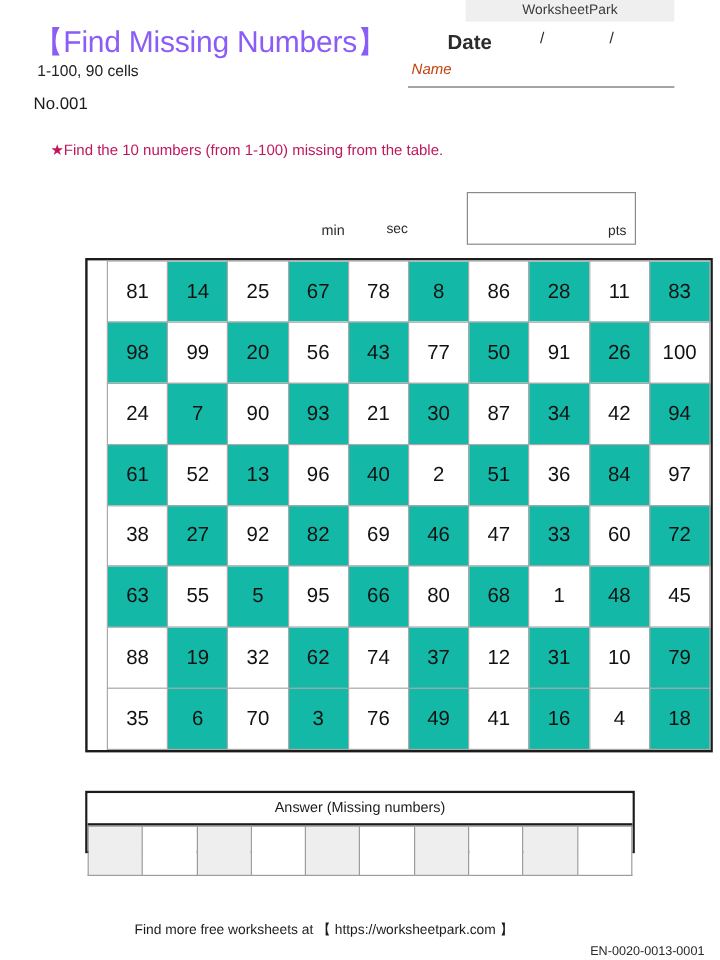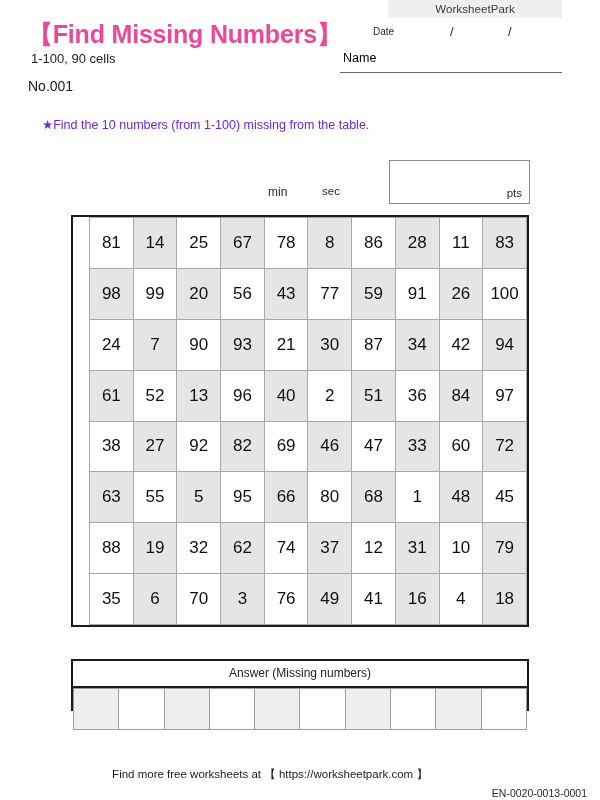--- a/index.html
+++ b/index.html
@@ -83,8 +83,8 @@
     left: 28px;
     top: 18px;
     font-size: 25px;
-    font-weight: 700;
-    color: #ec4899;
+    font-weight: 400;
+    color: #8b5cf6;
     letter-spacing: -0.2px;
     white-space: nowrap;
   }

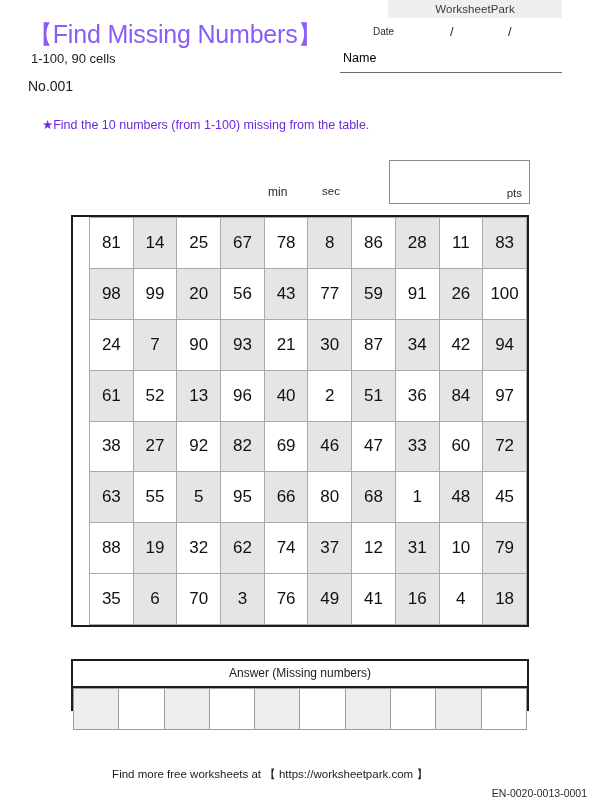--- a/index.html
+++ b/index.html
@@ -45,8 +45,9 @@
     position: absolute;
     left: 33px;
     top: 2px;
-    font-size: 10px;
-    color: #2b2b2b;
+    font-size: 17px;
+    color: #2b2b2b;
+    font-weight: bold;
   }
   .slash-1 {
     position: absolute;

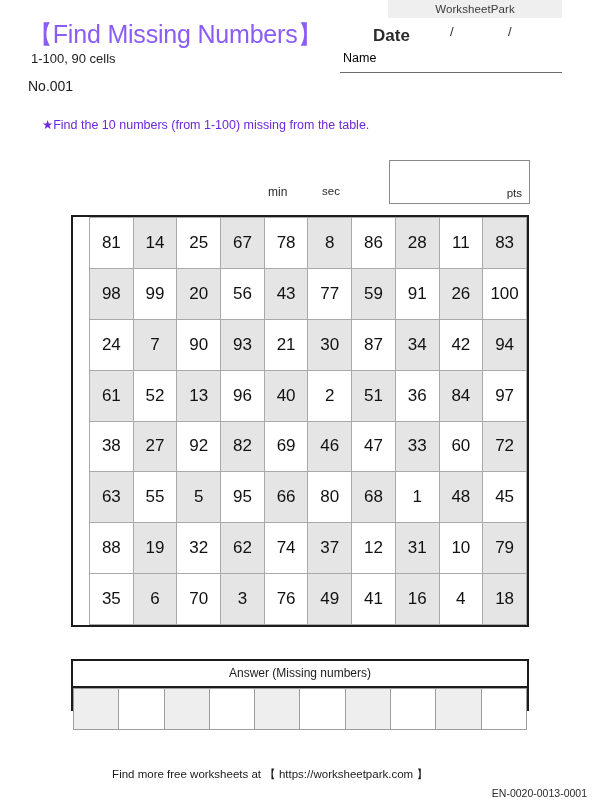--- a/index.html
+++ b/index.html
@@ -76,7 +76,8 @@
     left: 3px;
     top: 1px;
     font-size: 12.5px;
-    color: #000000;
+    color: #c2410c;
+    font-style: italic;
   }
 
   .title {

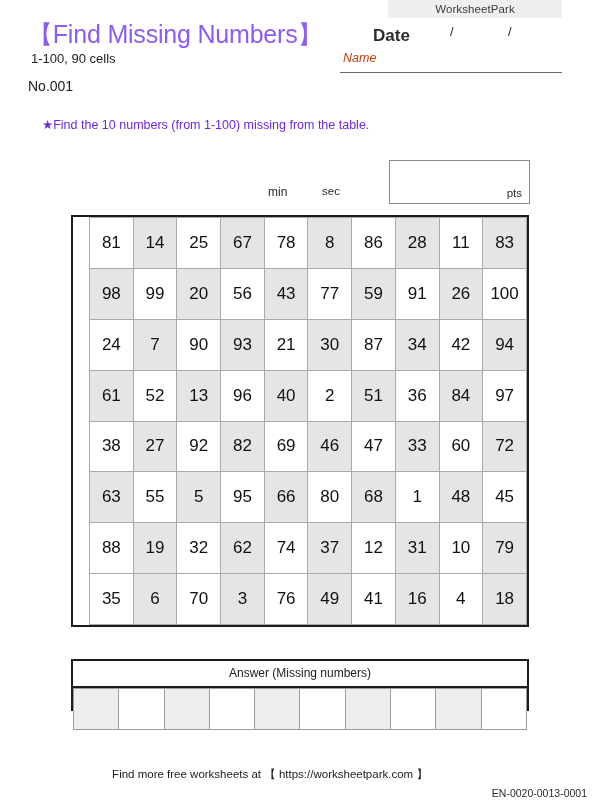--- a/index.html
+++ b/index.html
@@ -113,7 +113,7 @@
     left: 42px;
     top: 117px;
     font-size: 12.5px;
-    color: #6d28d9;
+    color: #be185d;
     white-space: nowrap;
   }
 

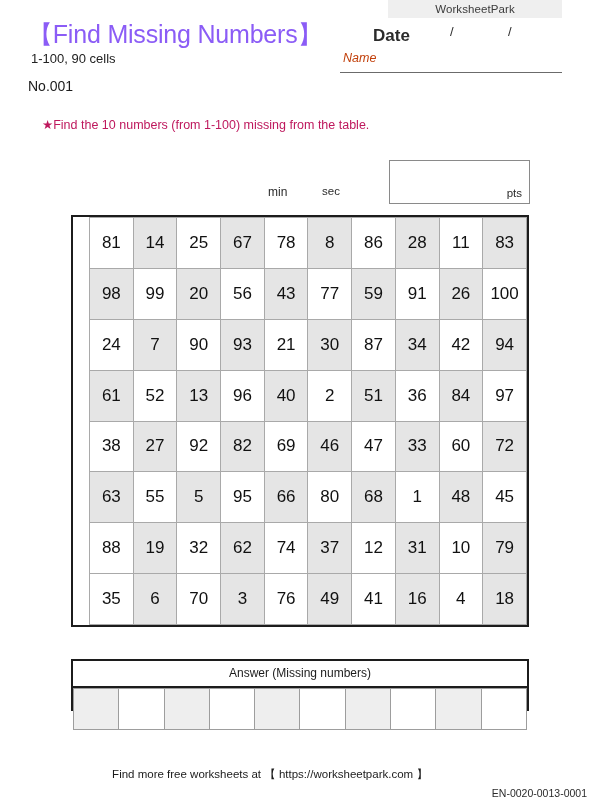--- a/index.html
+++ b/index.html
@@ -162,7 +162,7 @@
     position: absolute;
     left: 71px;
     top: 215px;
-    width: 458px;
+    width: 523px;
     height: 412px;
     border: 2.2px solid #1c1c1c;
     box-sizing: border-box;

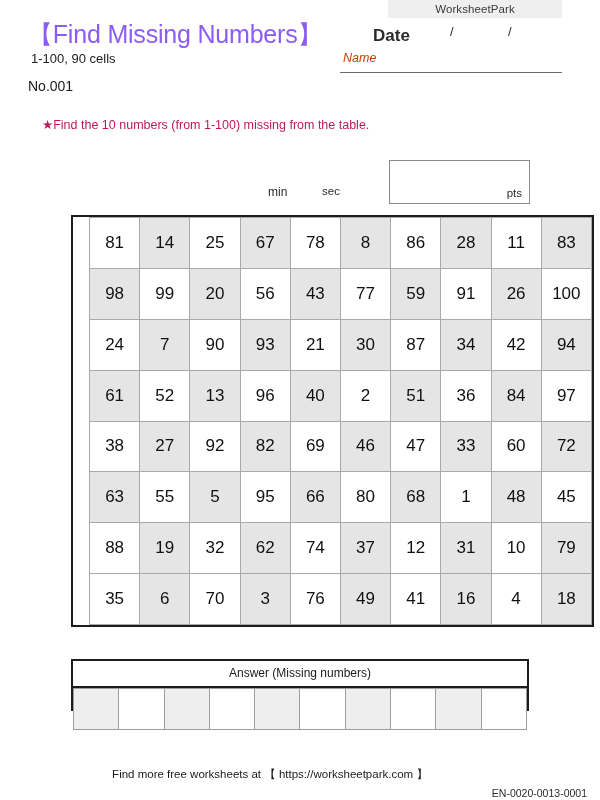--- a/index.html
+++ b/index.html
@@ -184,7 +184,7 @@
     padding: 0;
   }
   table.num-grid td.shaded {
-    background: #e5e5e5;
+    background: #14b8a6;
   }
   table.num-grid td.plain {
     background: #ffffff;

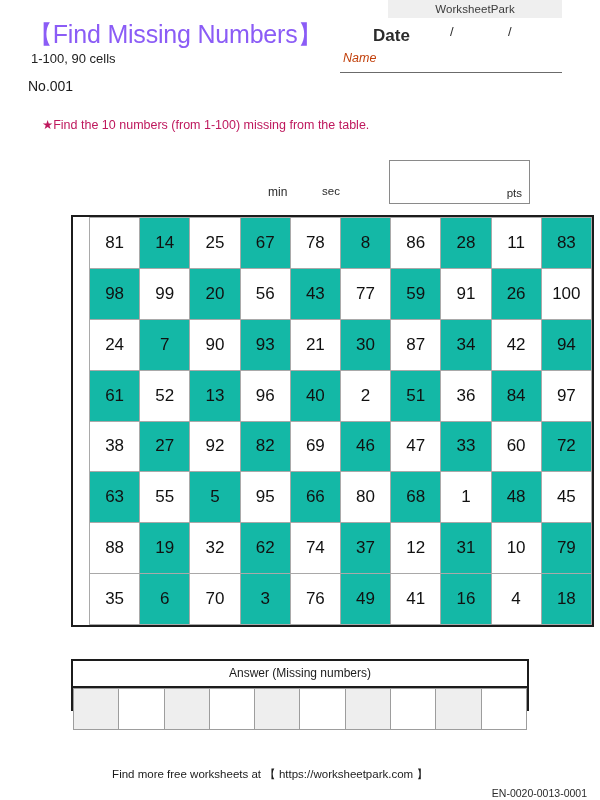--- a/index.html
+++ b/index.html
@@ -301,7 +301,7 @@
           <td class="plain">56</td>
           <td class="shaded">43</td>
           <td class="plain">77</td>
-          <td class="shaded">59</td>
+          <td class="shaded">50</td>
           <td class="plain">91</td>
           <td class="shaded">26</td>
           <td class="plain">100</td>

